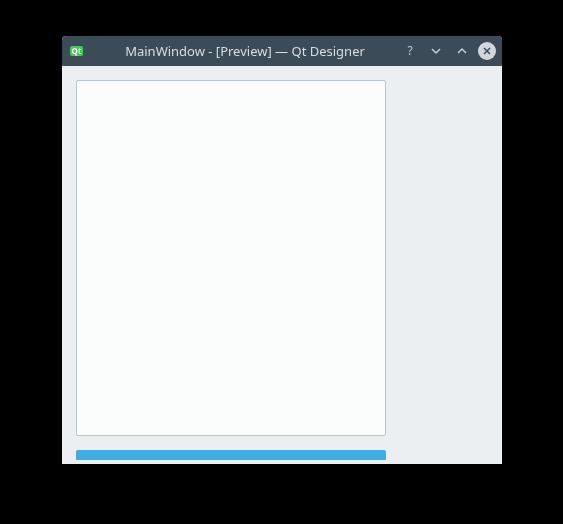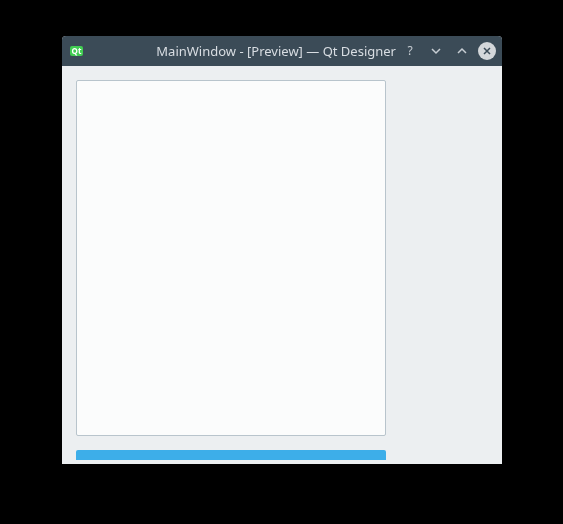--- a/index.html
+++ b/index.html
@@ -56,7 +56,7 @@
     }
     .title-text {
       flex: 1;
-      text-align: right;
+      text-align: center;
       color: #d8dde2;
       font-size: 13px;
       font-weight: 400;

